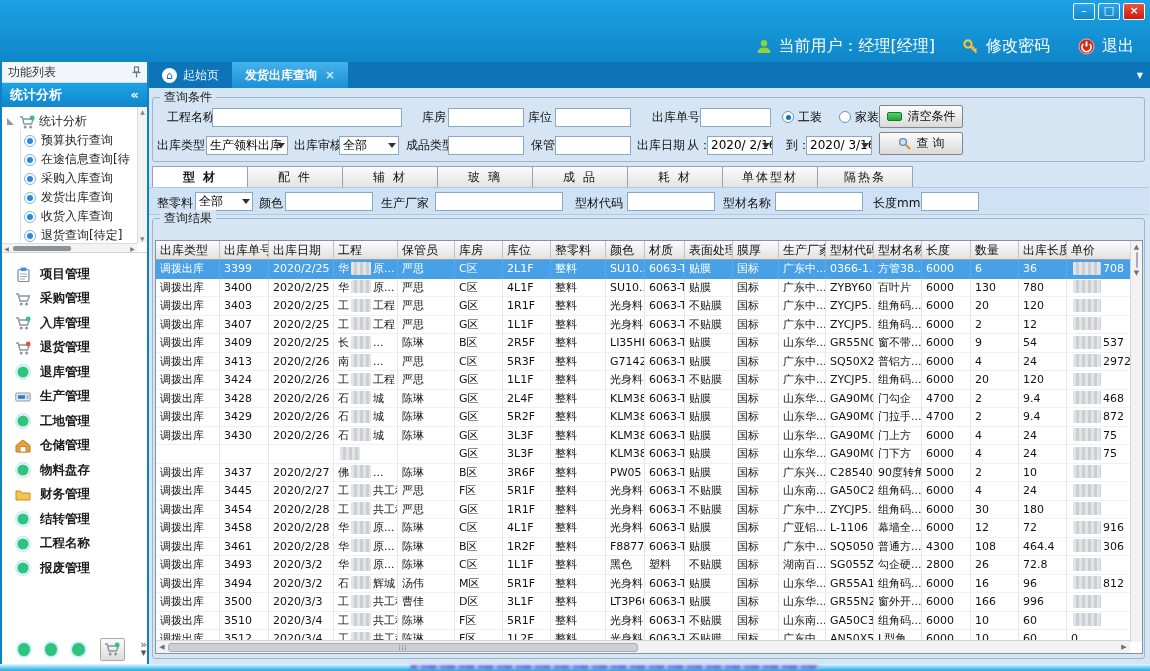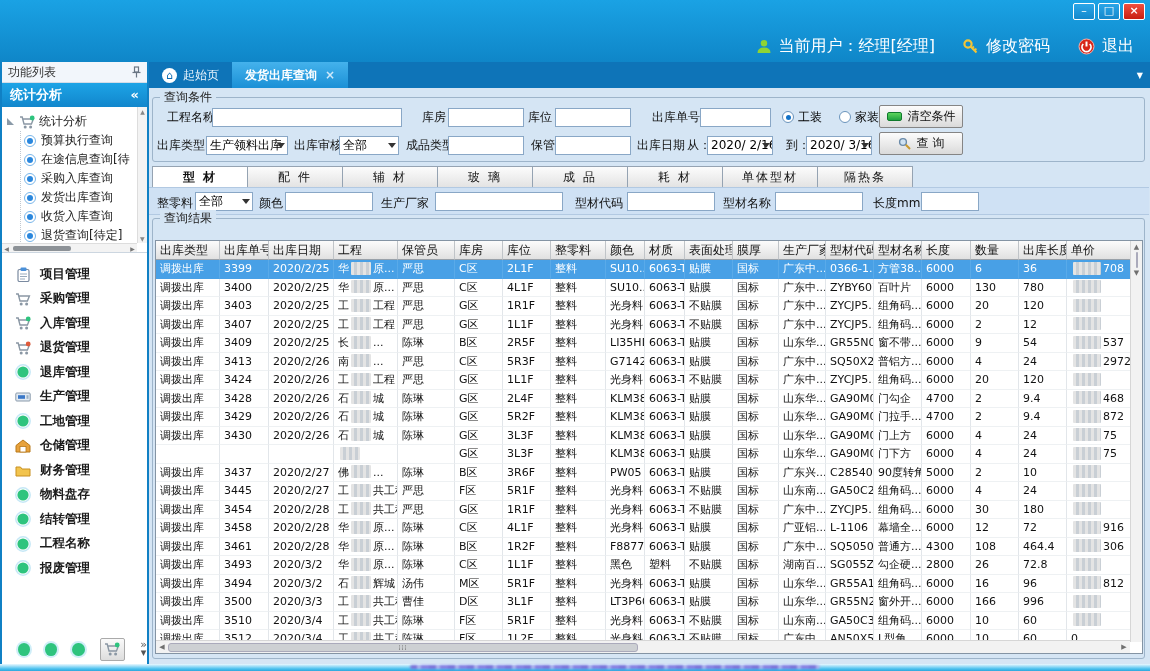--- a/index.html
+++ b/index.html
@@ -306,20 +306,20 @@
           </div>
           <div class="menu-item">
             <span class="mi">
-              <svg width="16" height="13" viewBox="0 0 16 13">
-                <path d="M1 3 h4.5 l1.5 2 H15 V12 H1 Z" fill="#f2c44e" stroke="#c89020" stroke-width="1"></path>
-              </svg>
-            </span>
-            <span>财务管理</span>
-          </div>
-          <div class="menu-item">
-            <span class="mi">
               <svg width="16" height="16" viewBox="0 0 16 16">
                 <circle cx="8" cy="8" r="7.2" fill="none" stroke="#c6e8f6" stroke-width="1.5"></circle>
                 <circle cx="8" cy="8" r="5.6" fill="#2ec47e"></circle>
               </svg>
             </span>
             <span>物料盘存</span>
+          </div>
+          <div class="menu-item">
+            <span class="mi">
+              <svg width="16" height="13" viewBox="0 0 16 13">
+                <path d="M1 3 h4.5 l1.5 2 H15 V12 H1 Z" fill="#f2c44e" stroke="#c89020" stroke-width="1"></path>
+              </svg>
+            </span>
+            <span>财务管理</span>
           </div>
           <div class="menu-item">
             <span class="mi">

